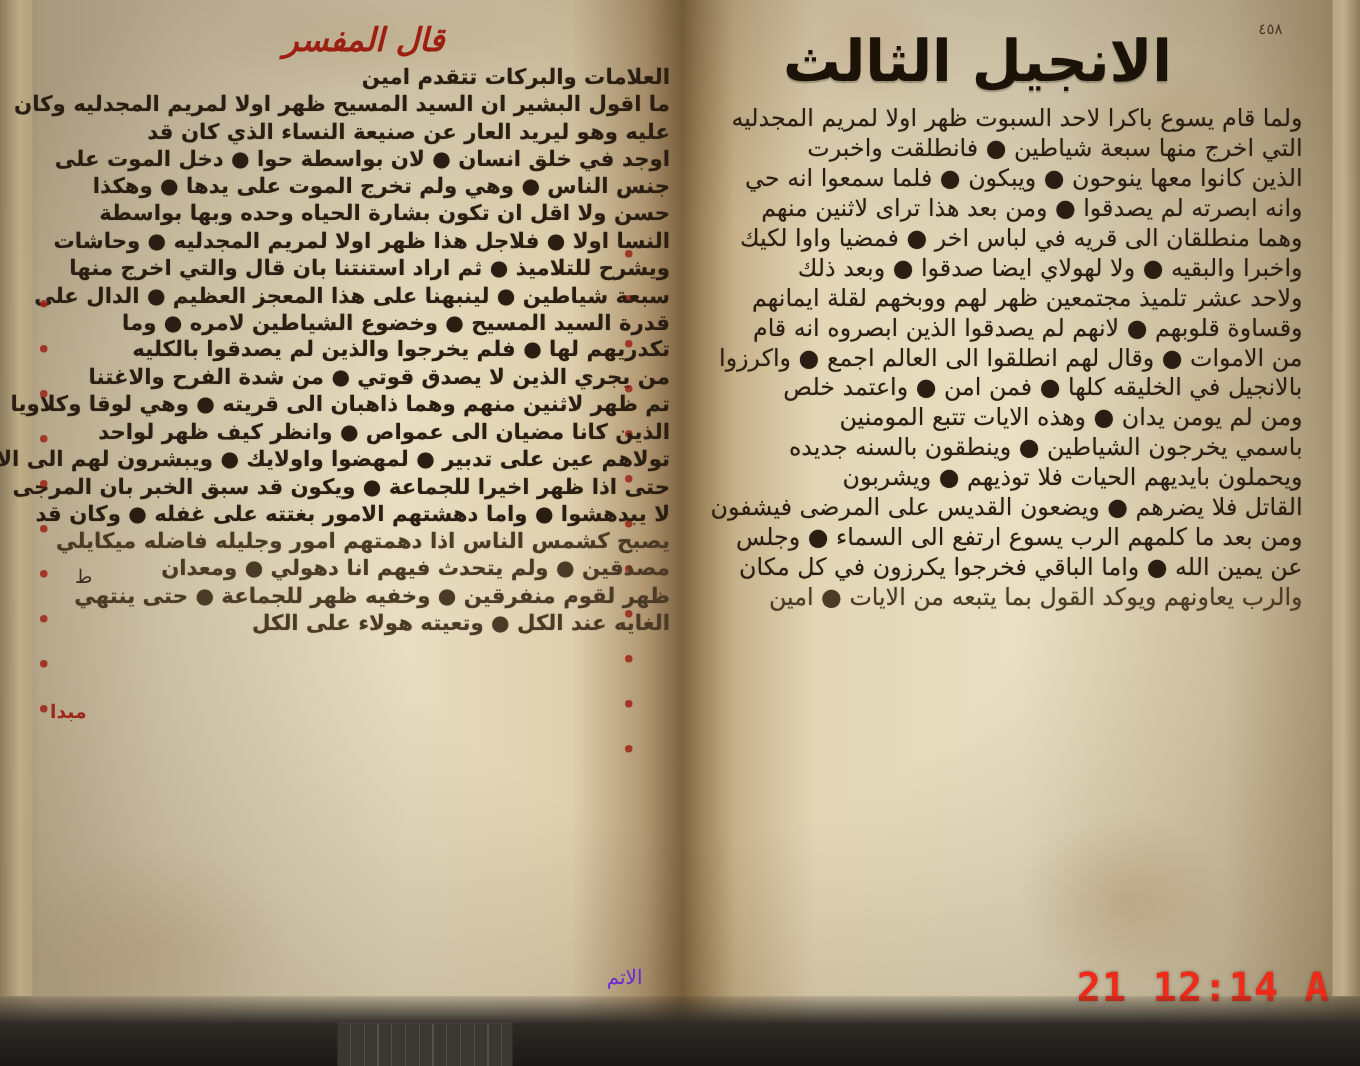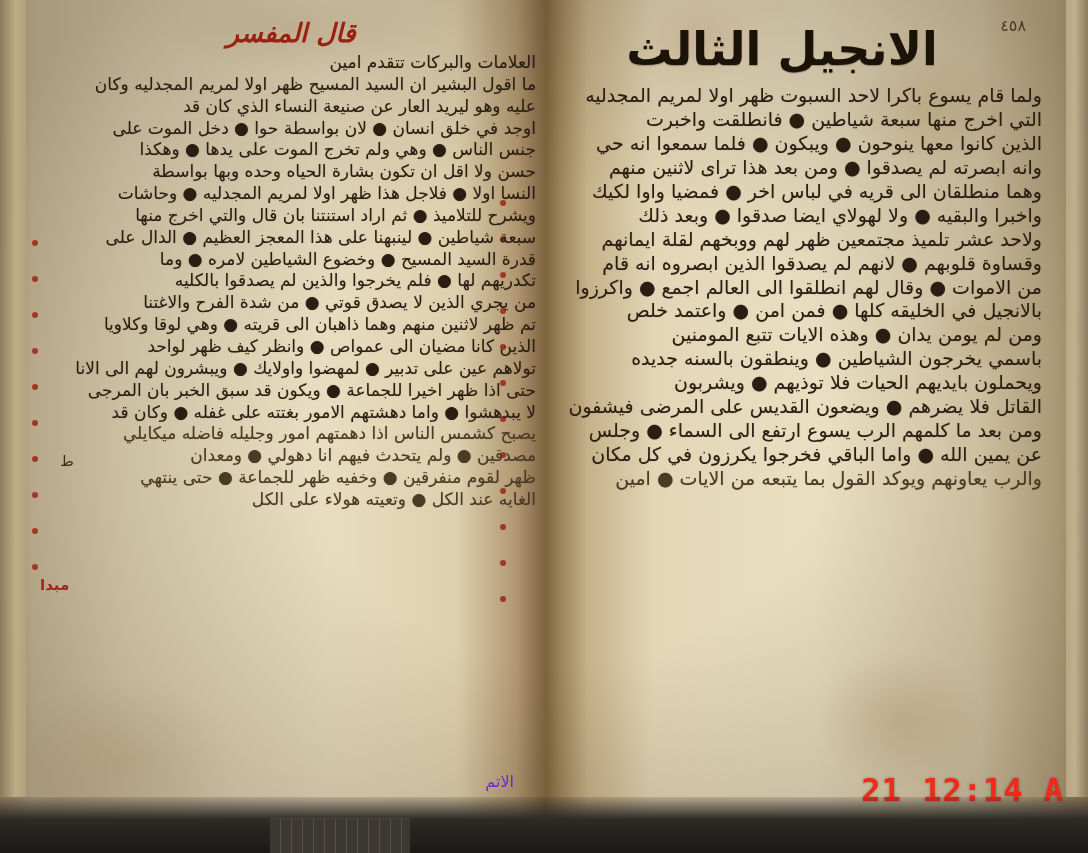--- a/index.html
+++ b/index.html
@@ -164,7 +164,7 @@
     position: absolute;
     top: 16px; right: 40px;
     font-family: "DejaVu Sans", sans-serif;
-    font-size: 16px;
+    font-size: 12px;
     color: #4b3a24;
     direction: rtl;
   }

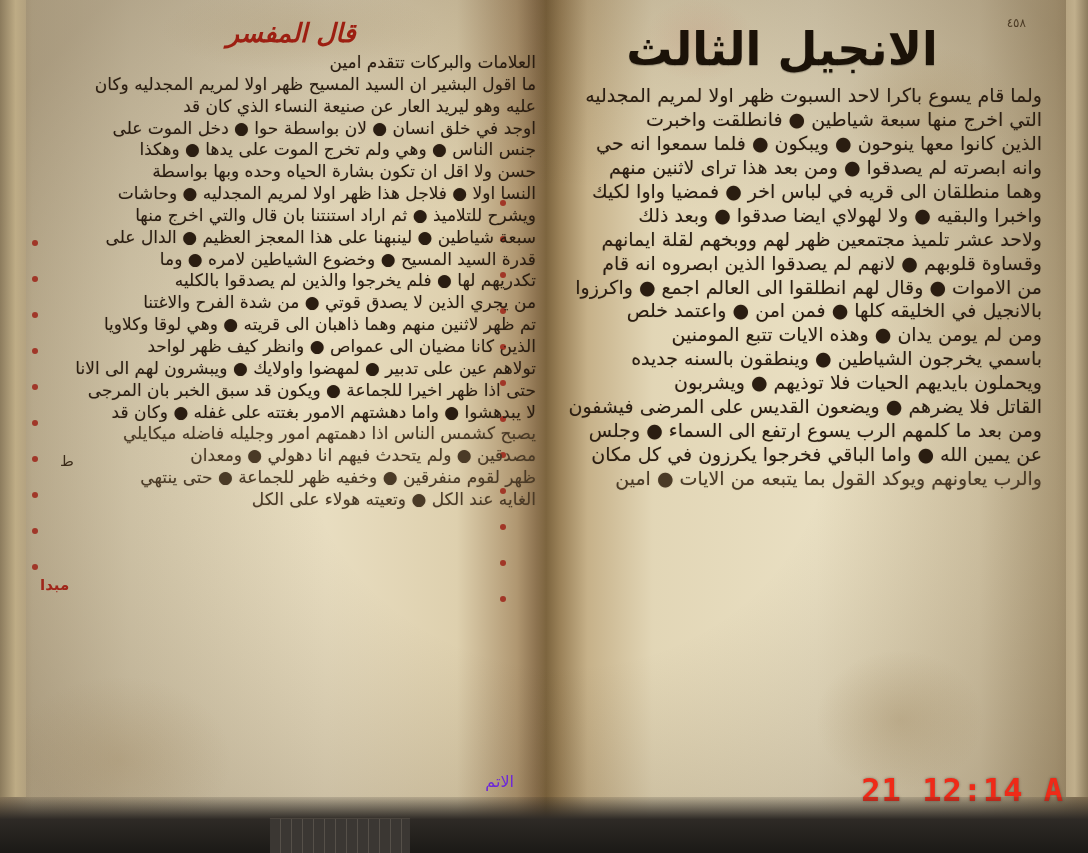--- a/index.html
+++ b/index.html
@@ -104,7 +104,7 @@
     text-shadow: 0 0 1px rgba(60,40,20,0.35);
   }
   .folio-right .line { font-size: 19px; letter-spacing: -0.5px; }
-  .folio-left  .line { font-size: 17px; letter-spacing: -0.5px; }
+  .folio-left  .line { font-size: 17px; letter-spacing: -0.5px; font-weight: bold; }
 
   .rubric { color: #9d1f12; font-weight: bold; font-style: italic; }
   .ink    { color: #2a1d11; }

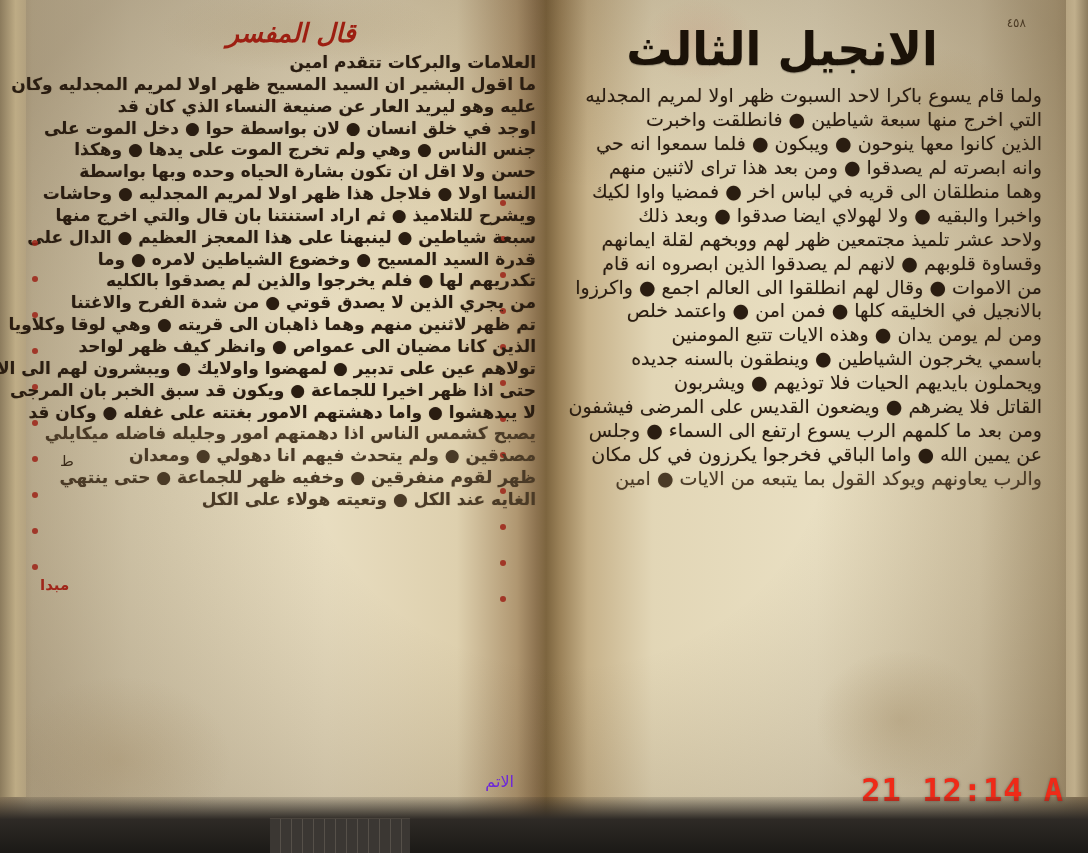--- a/index.html
+++ b/index.html
@@ -135,7 +135,7 @@
     color: #3a2a18;
     direction: rtl;
   }
-  .marginal-red { color: #a0261a; font-weight: bold; margin-top: 16px; }
+  .marginal-red { color: #a0261a; font-weight: bold; }
   
   .dot-col { position: absolute; }
   .dot-col i {

